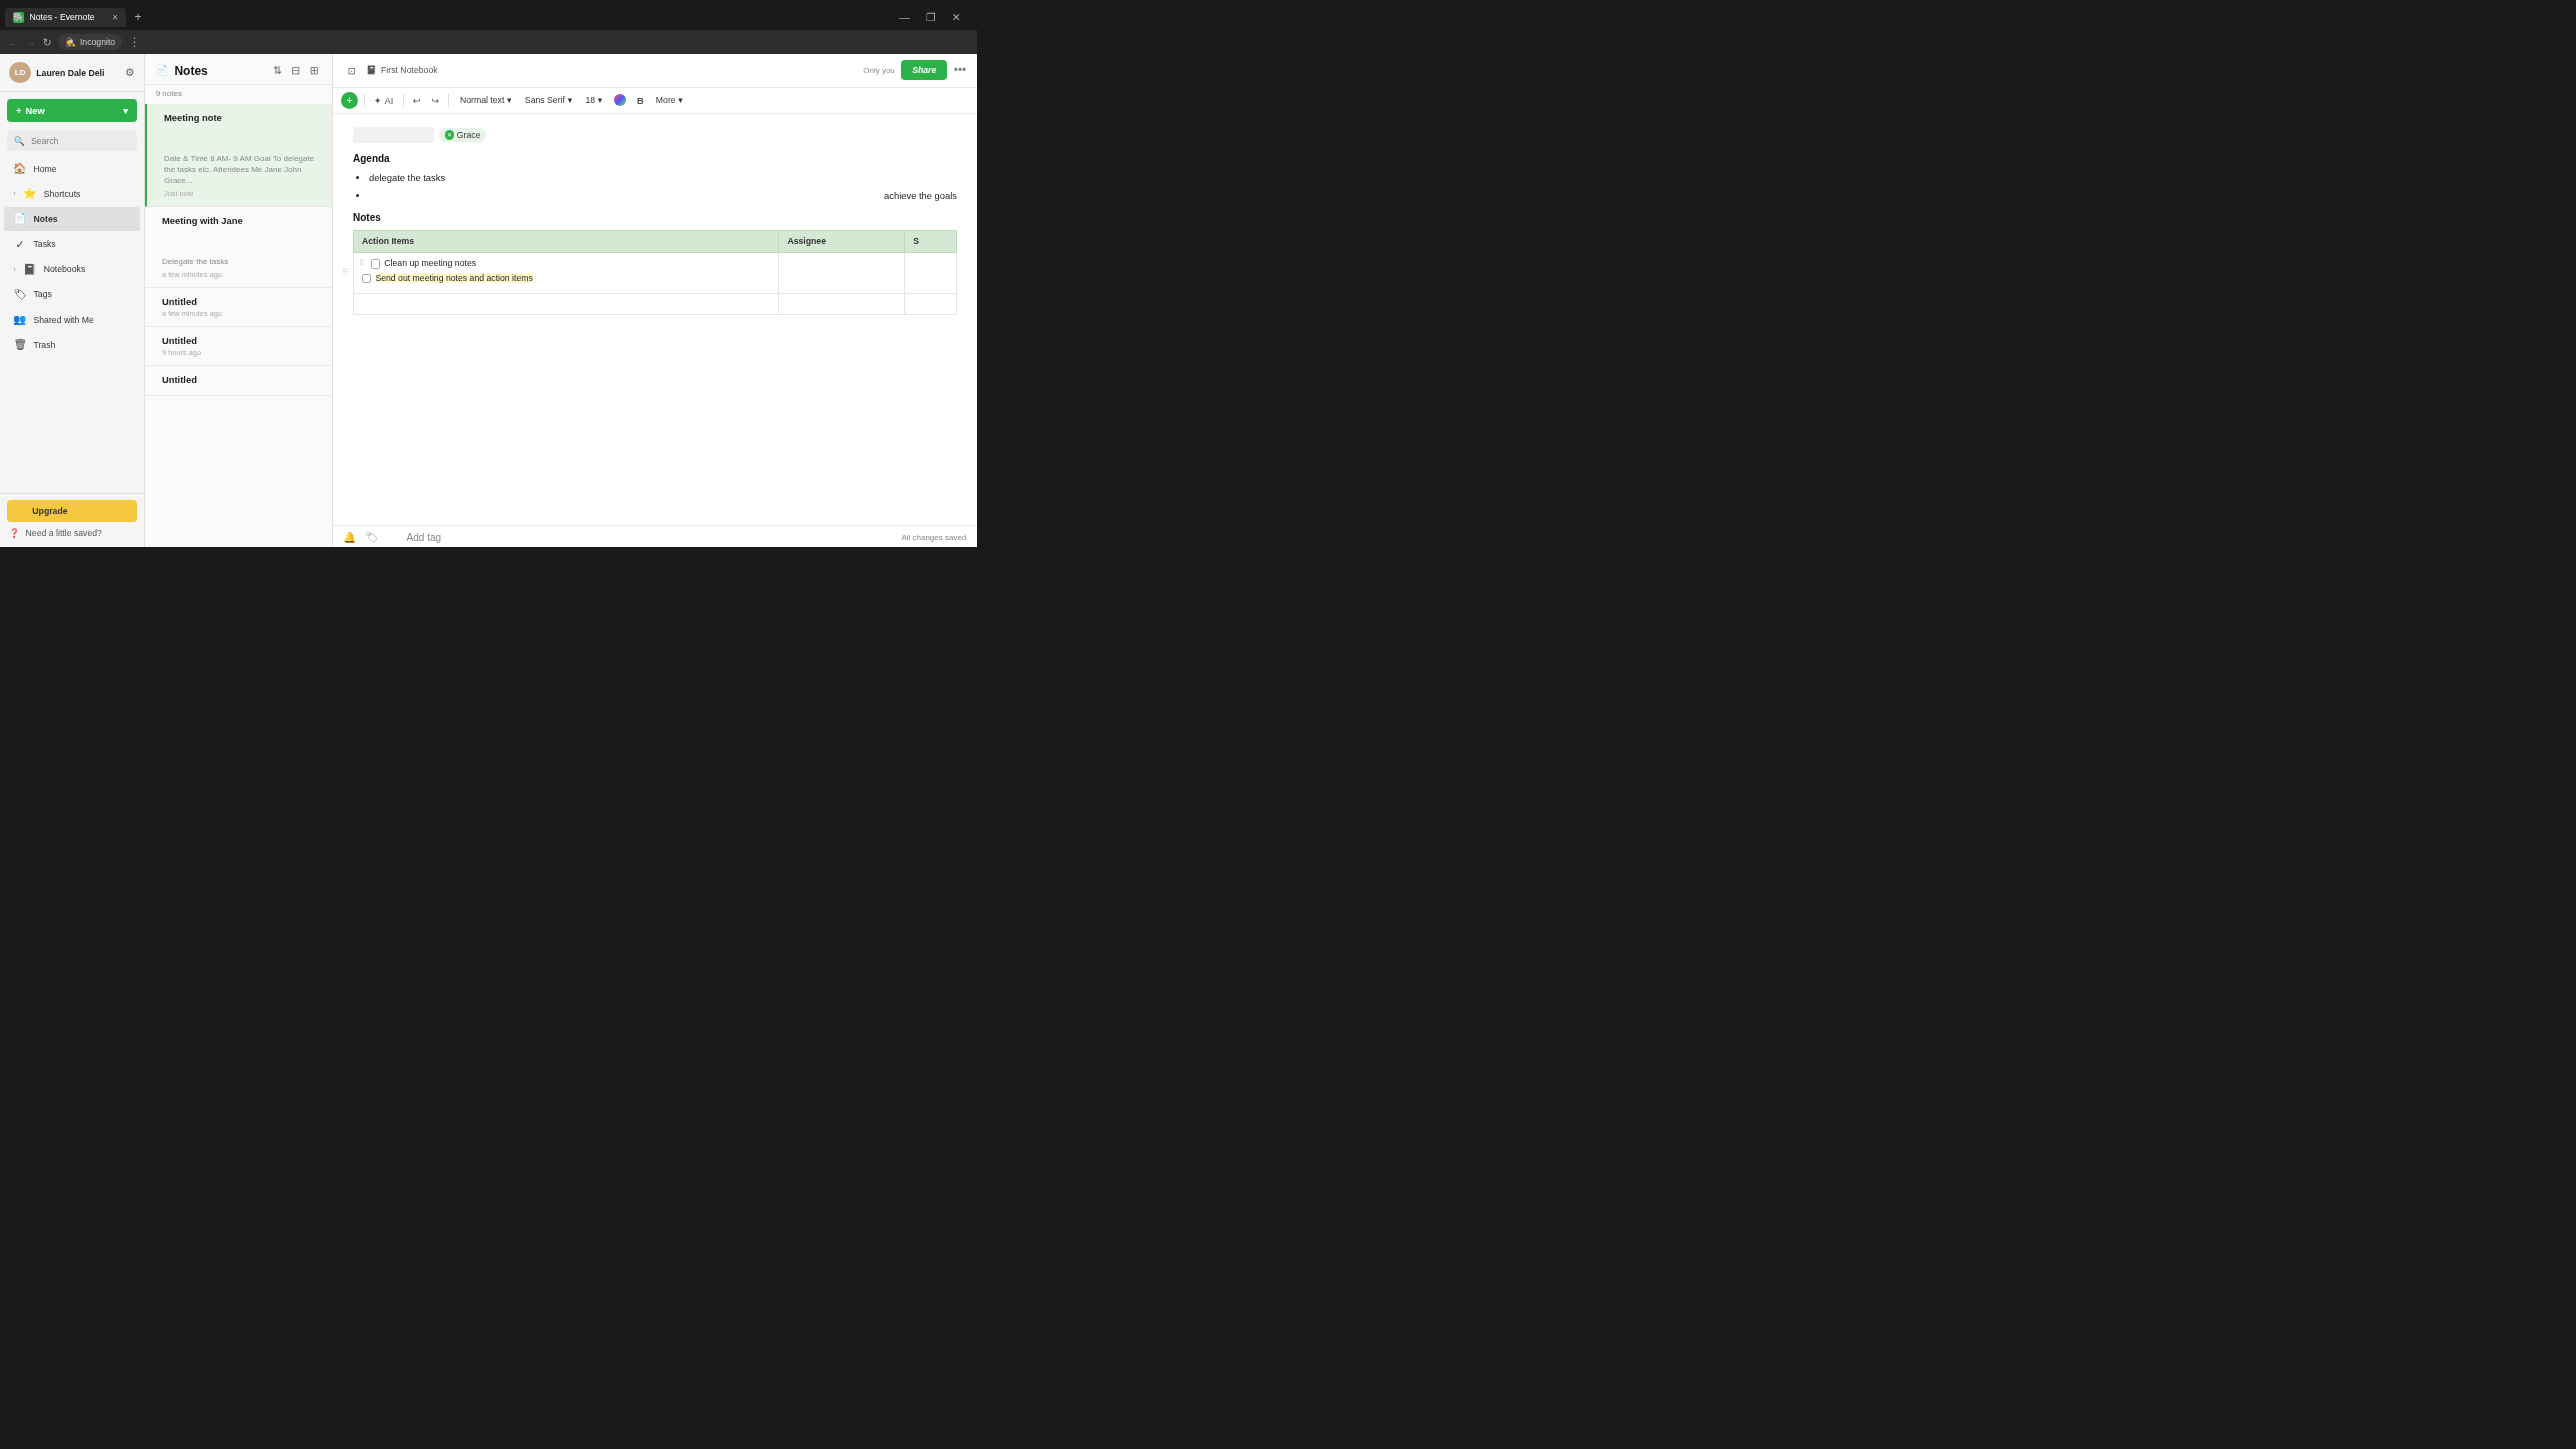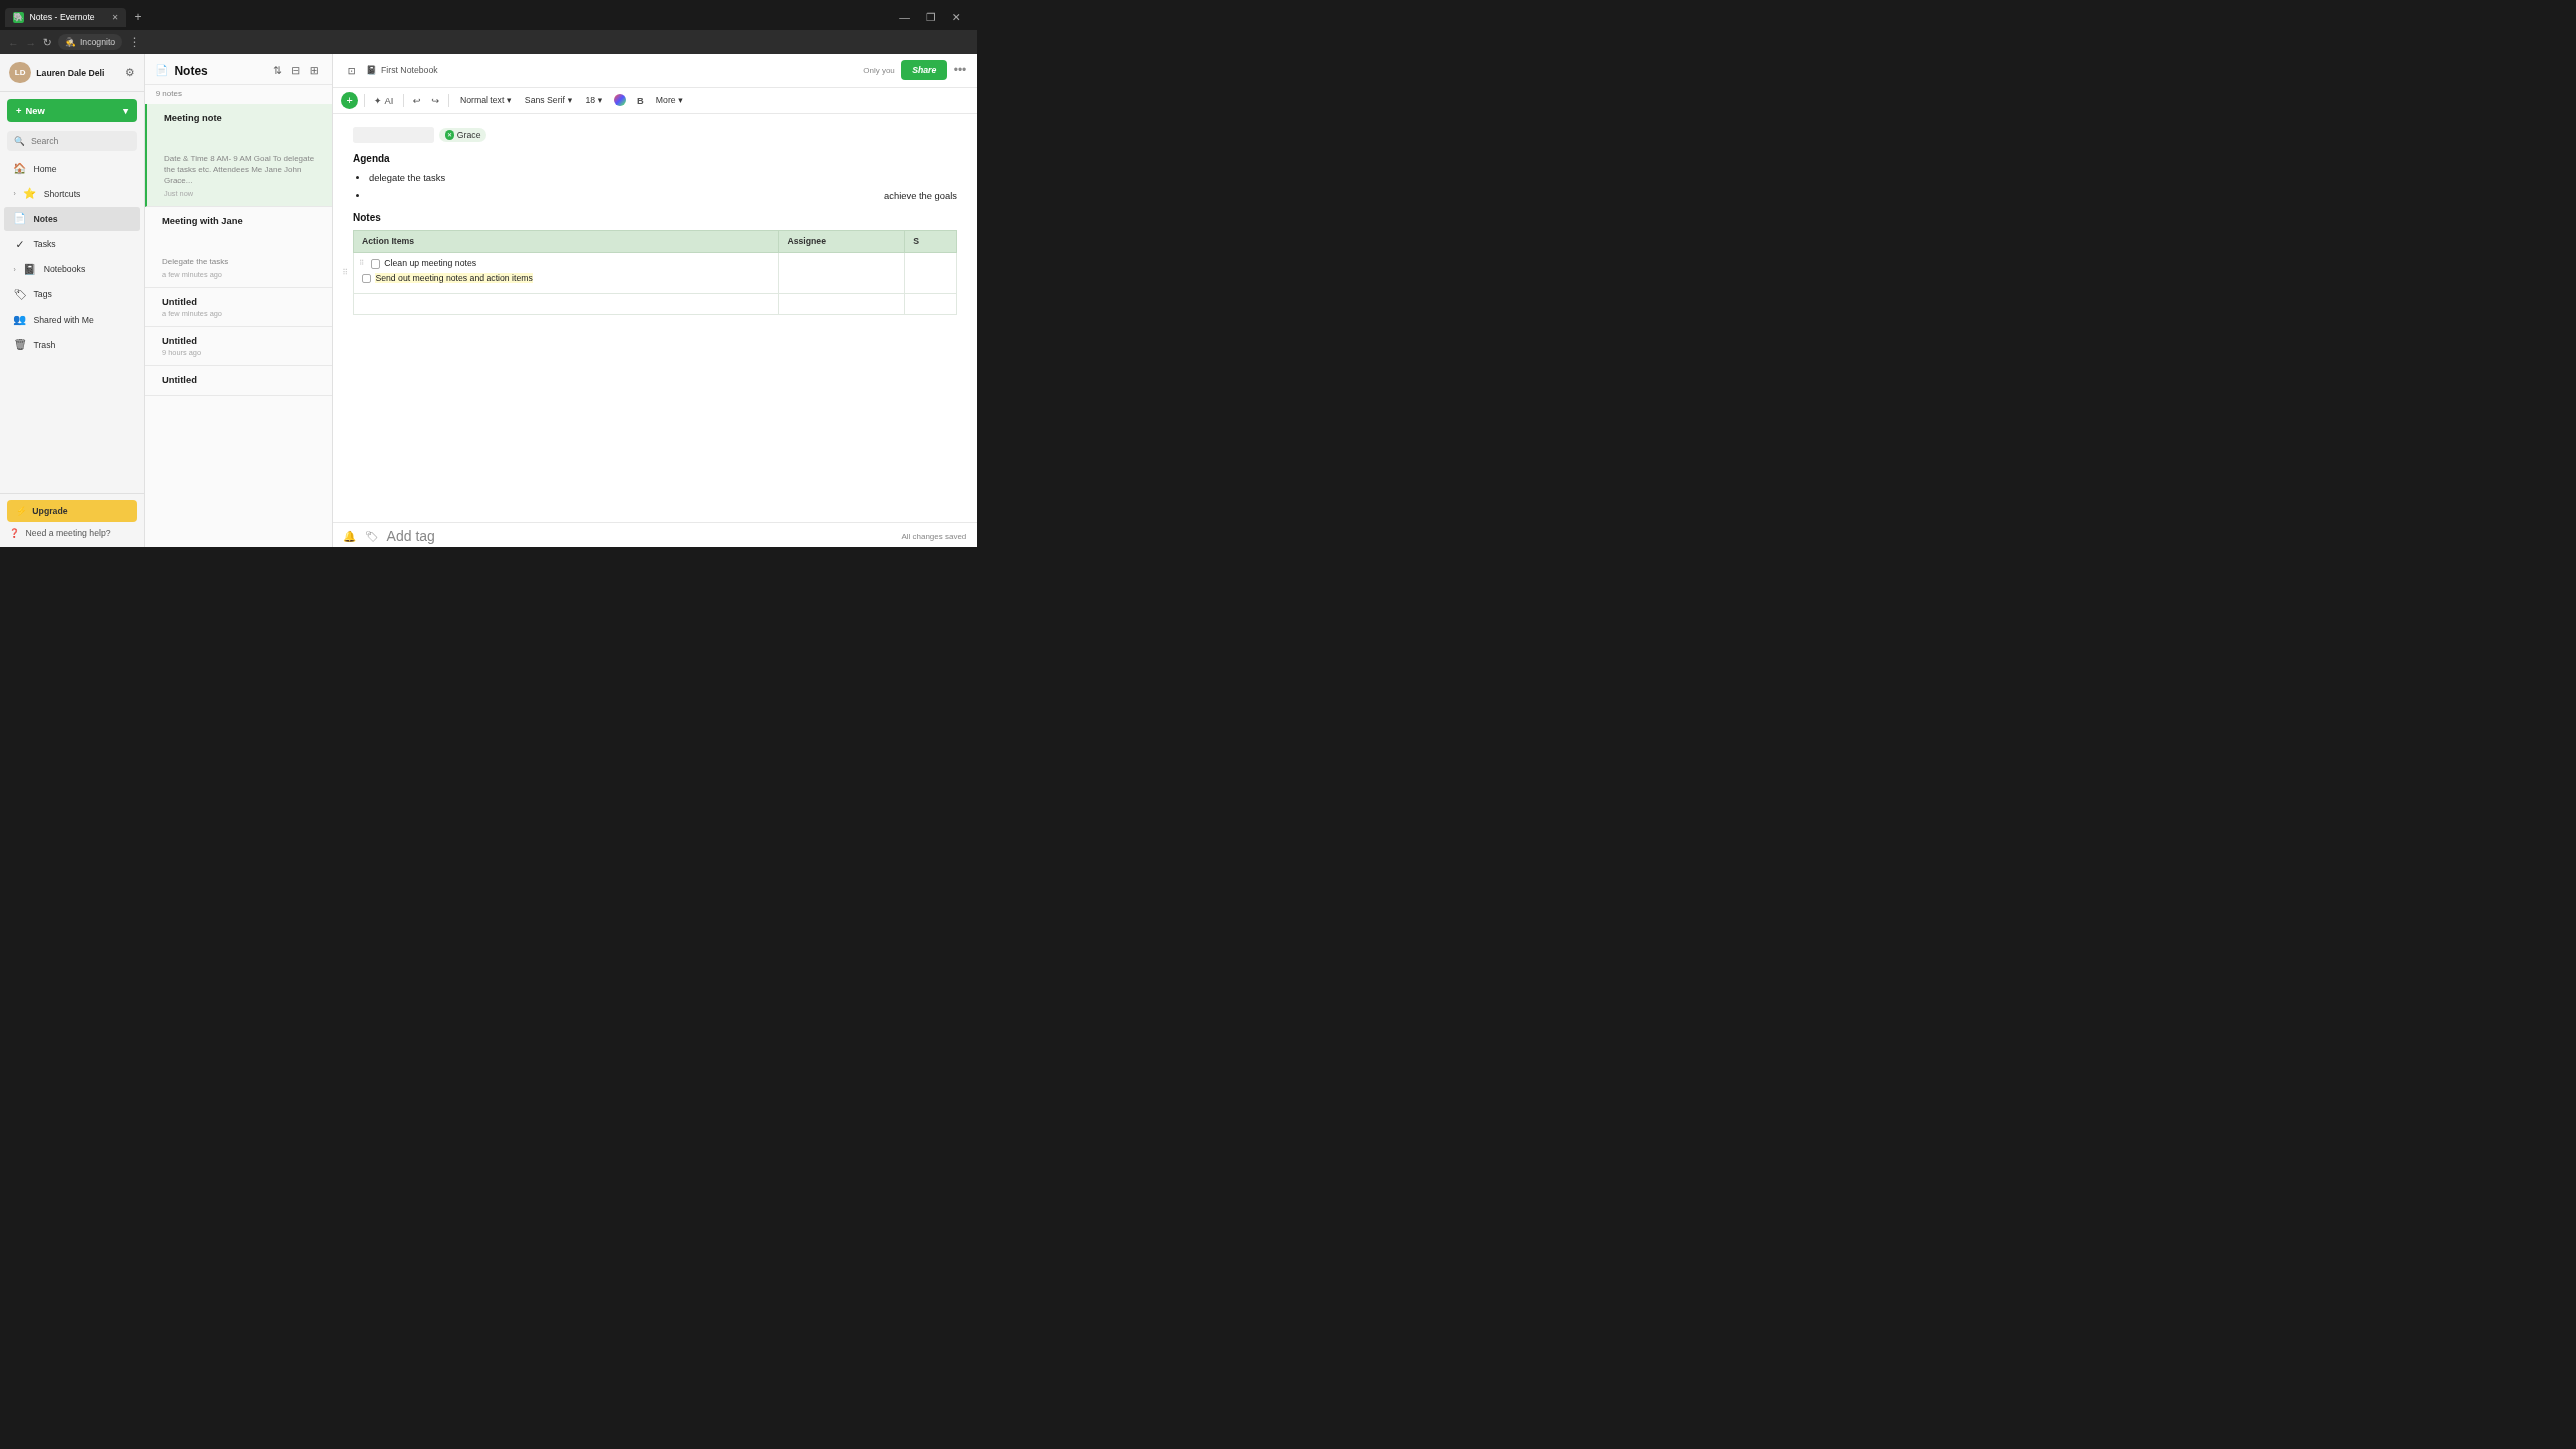--- a/index.html
+++ b/index.html
@@ -483,7 +483,7 @@
       </button>
       <div class="help-item">
         <span>❓</span>
-        <span>Need a meeting help?</span>
+        <span>Need a little saved?</span>
       </div>
     </div>
   </div>

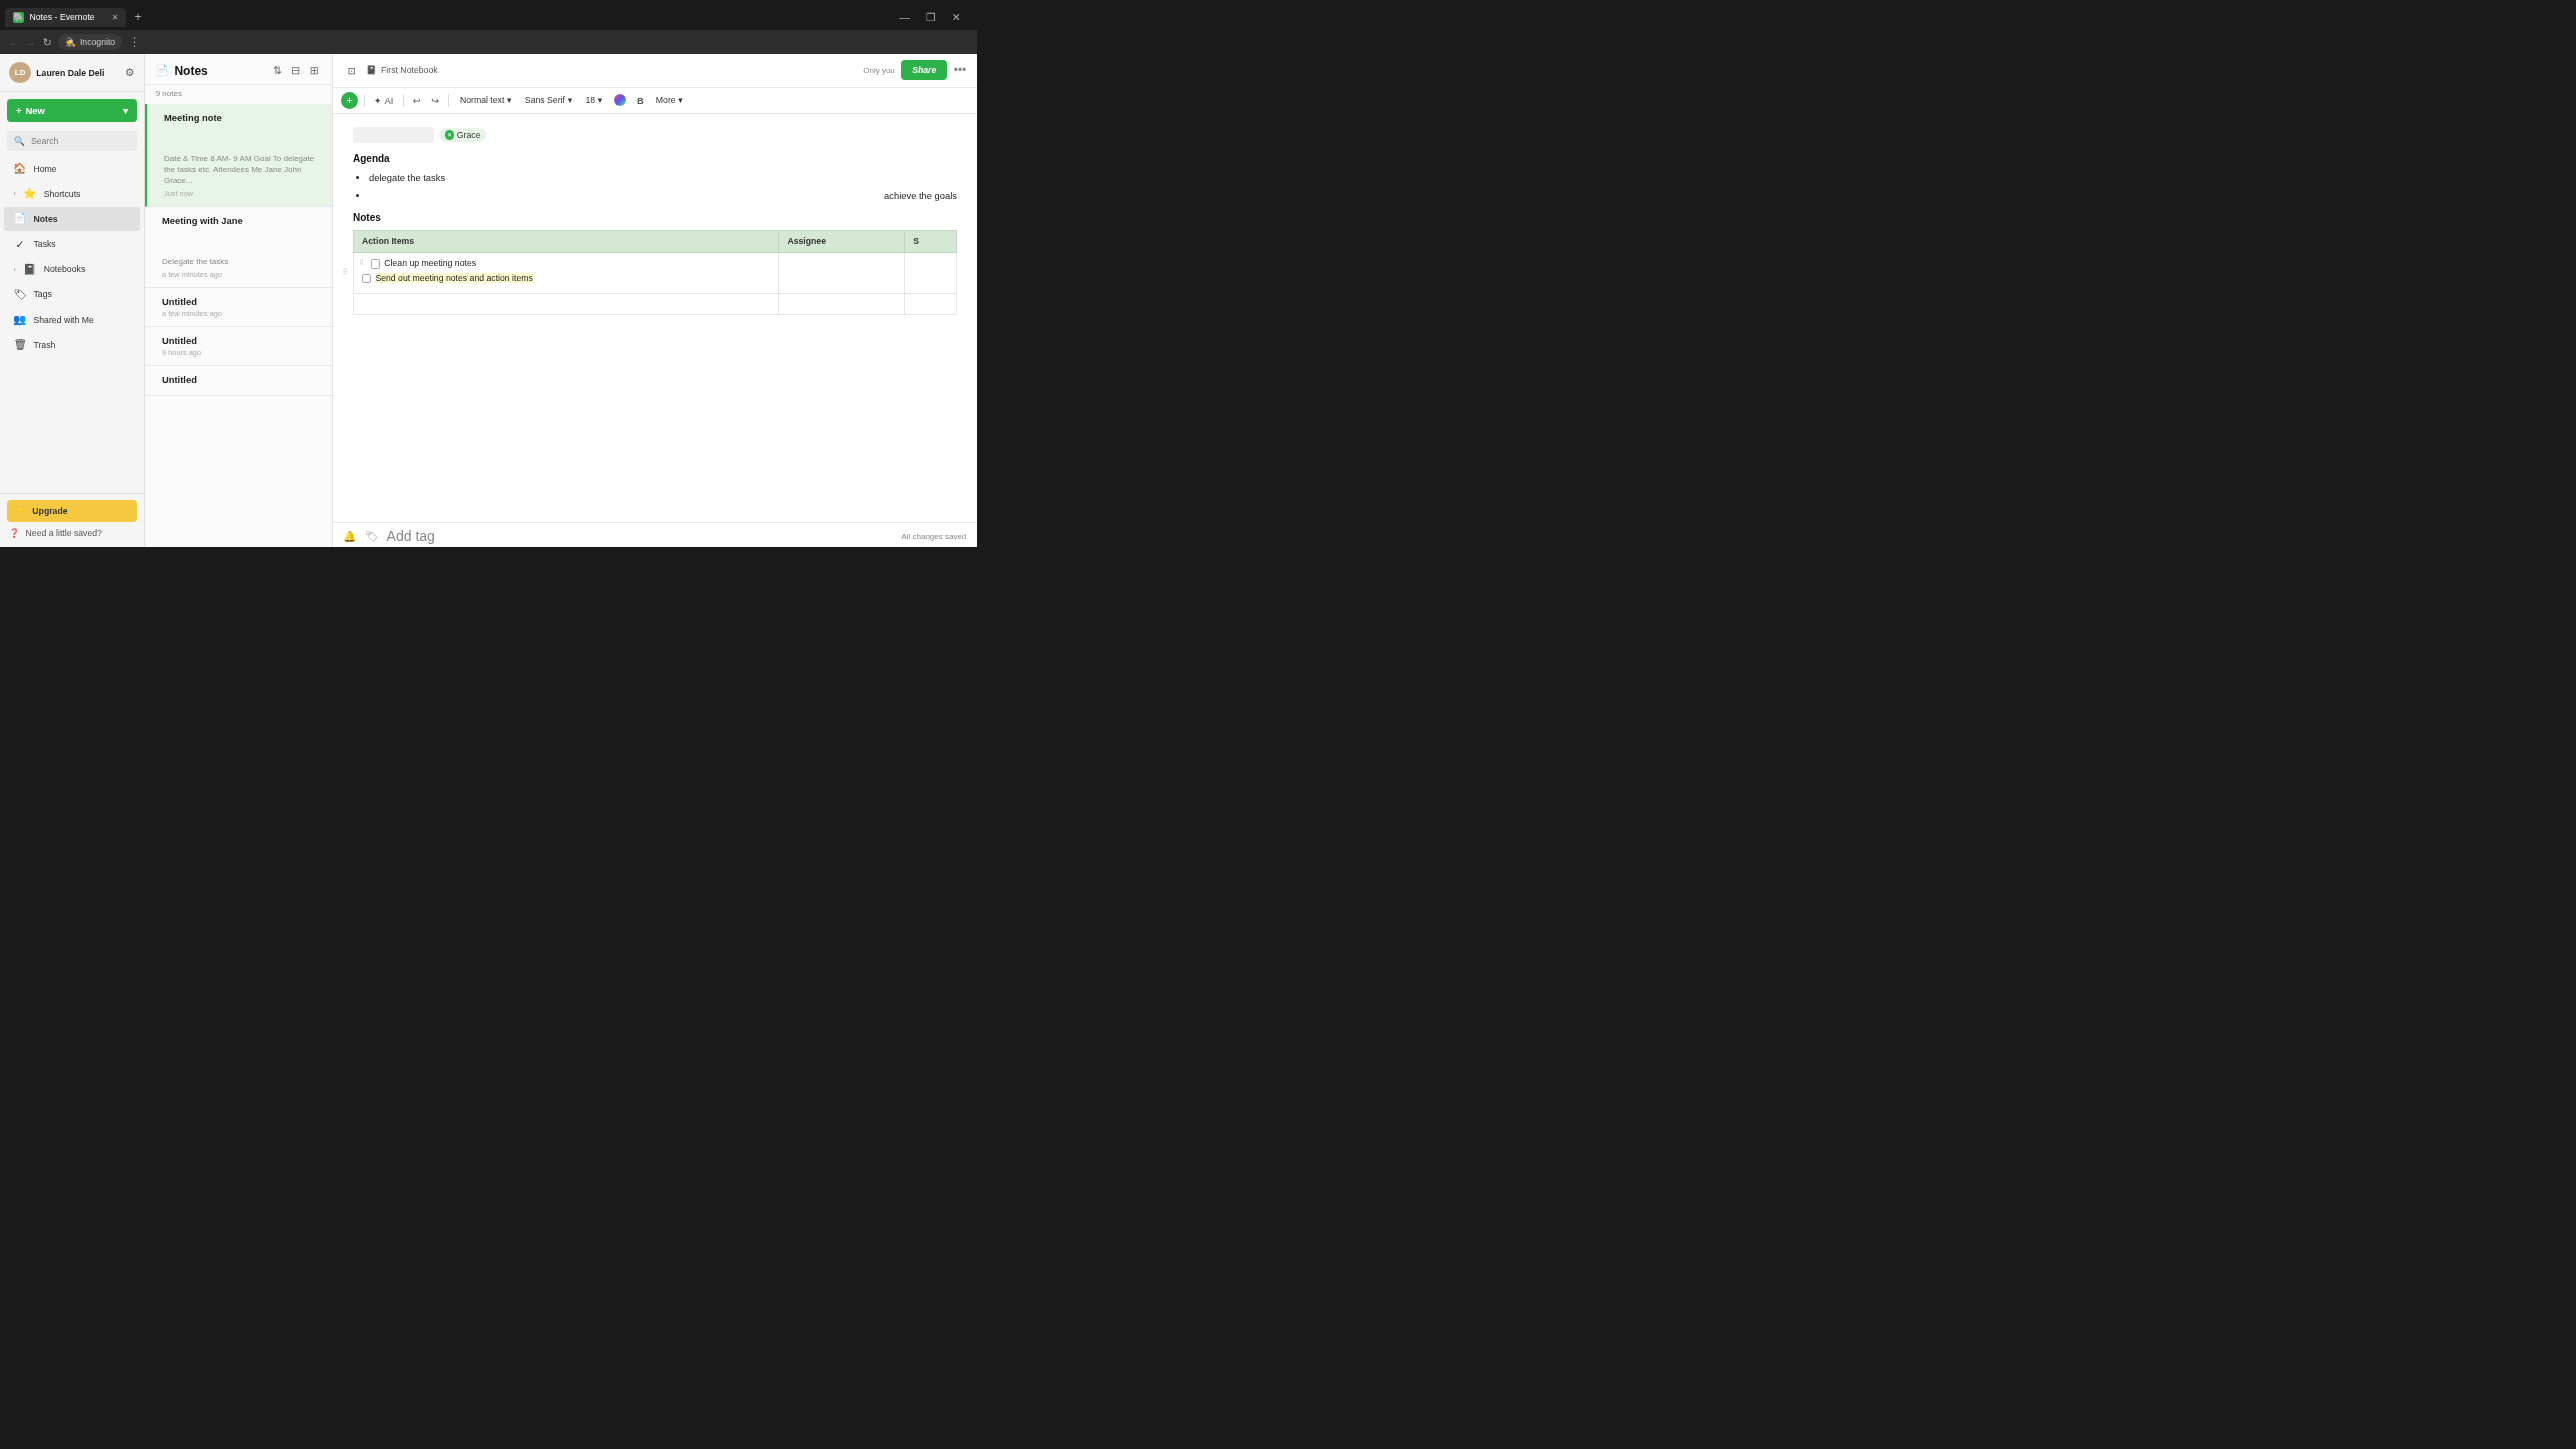--- a/index.html
+++ b/index.html
@@ -375,7 +375,7 @@
     }
     .footer-icon-btn { background: none; border: none; color: #888; font-size: 10.7px; cursor: pointer; }
     .add-tag {
-      color: #888; font-size: 14px; cursor: pointer;
+      color: #888; font-size: 10px; cursor: pointer; margin-left: 20px;
     }
     .save-status {
       margin-left: auto;

